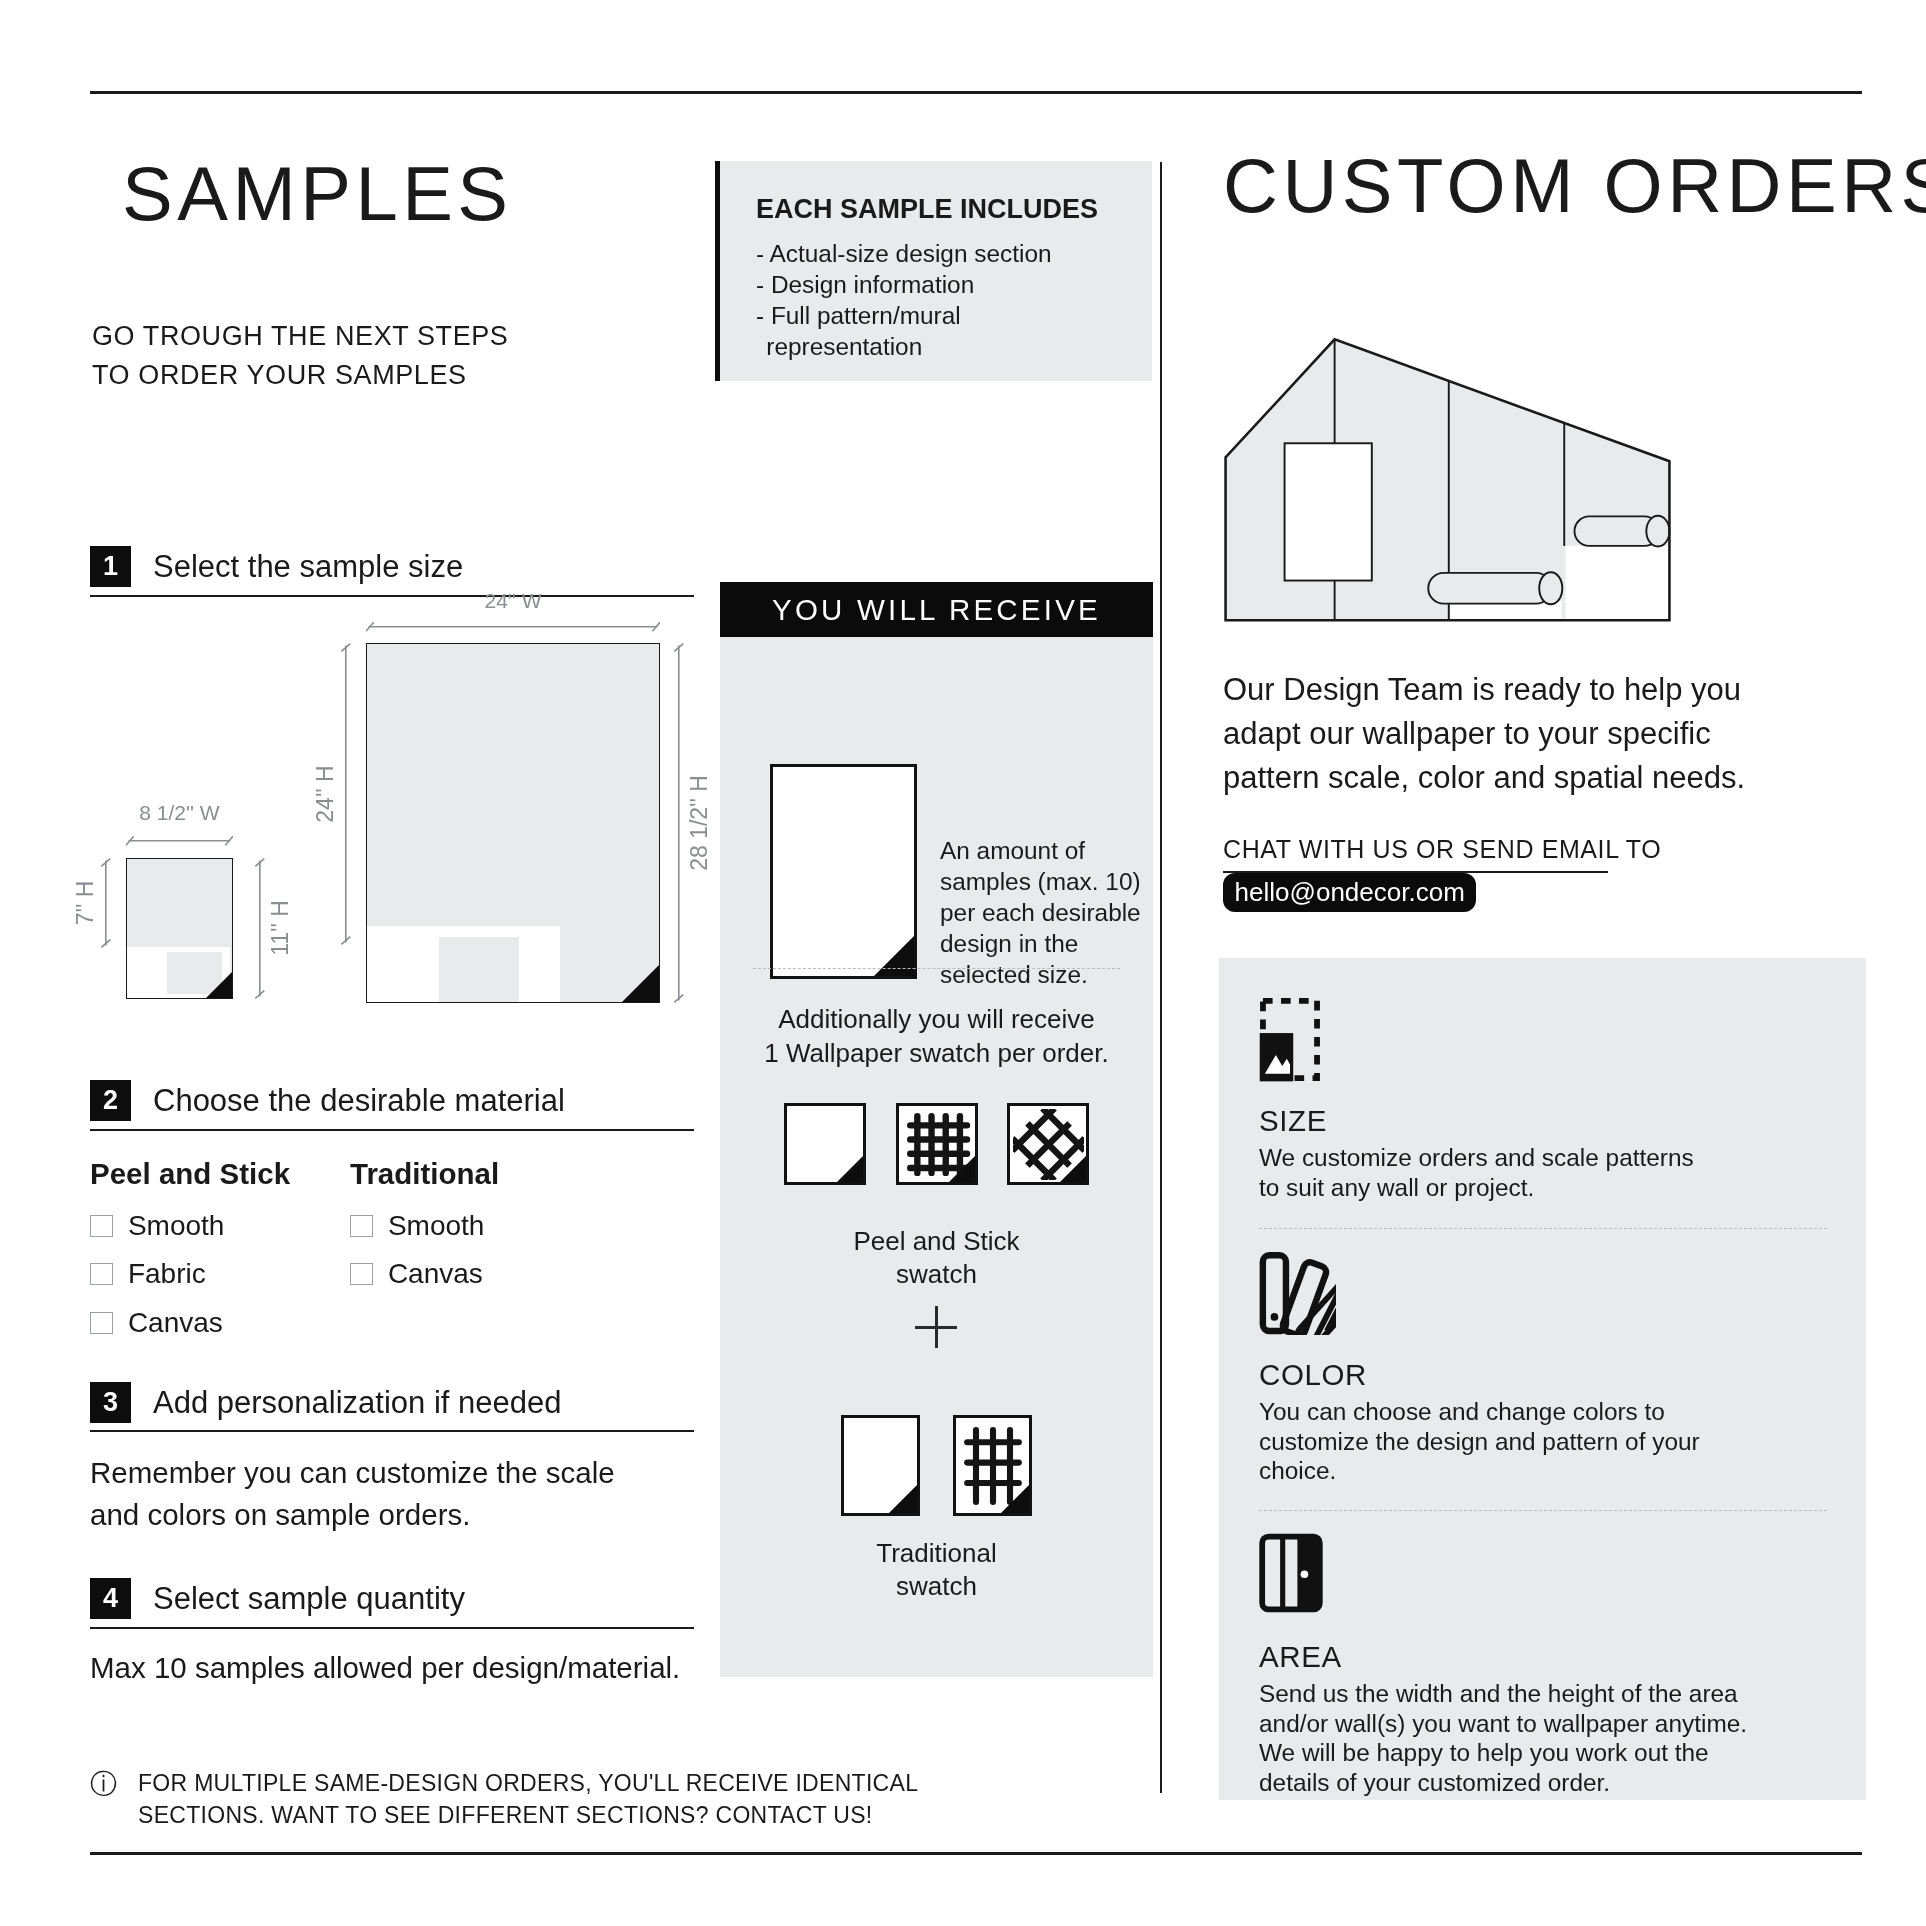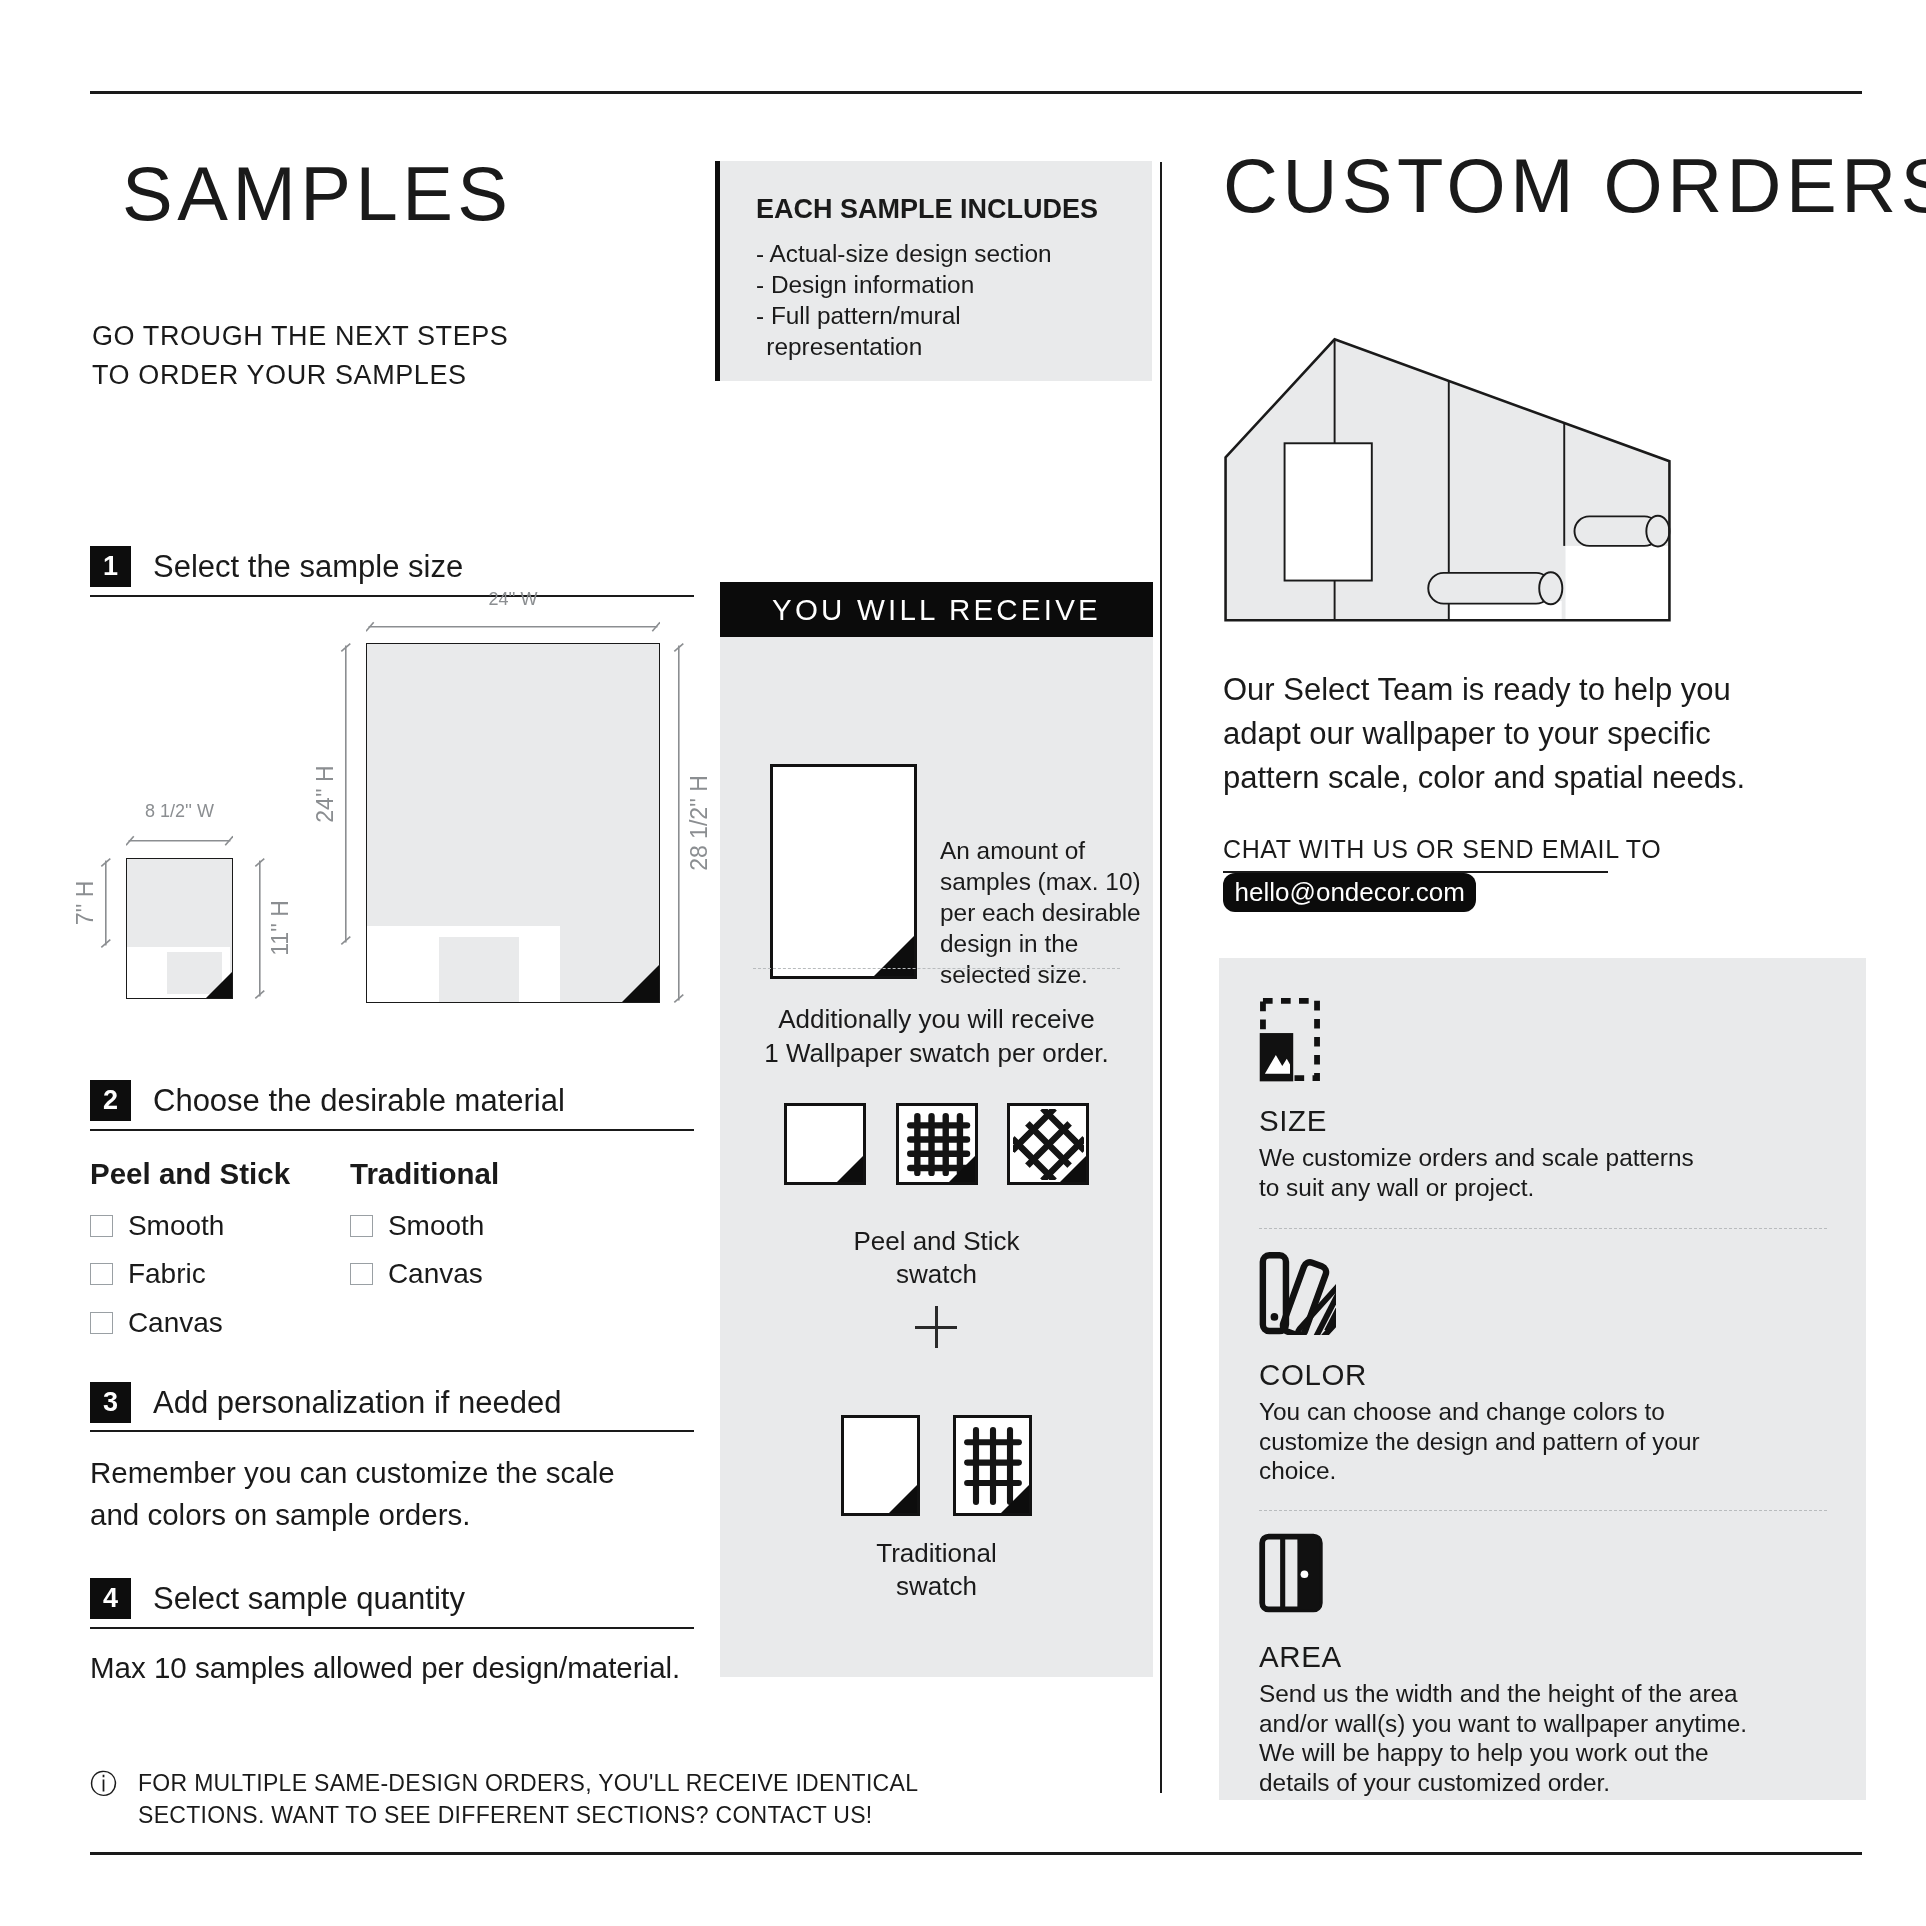--- a/index.html
+++ b/index.html
@@ -14,7 +14,7 @@
   .underline{height:1.9px;background:#1a1a1a;}
   .panel{background:#e9eaeb;}
   .rect-border{border:1.9px solid #1a1a1a;box-sizing:border-box;}
-  .hlab{position:absolute;color:#8b8e91;font-size:18px;text-align:center;white-space:nowrap;}
+  .hlab{position:absolute;color:#8b8e91;font-size:21px;text-align:center;white-space:nowrap;}
   .vlabel{position:absolute;transform:translate(-50%,-50%) rotate(-90deg);color:#8b8e91;font-size:23px;white-space:nowrap;}
   .dim{position:absolute;}
   .mat-title{font-size:29.5px;font-weight:700;white-space:nowrap;}

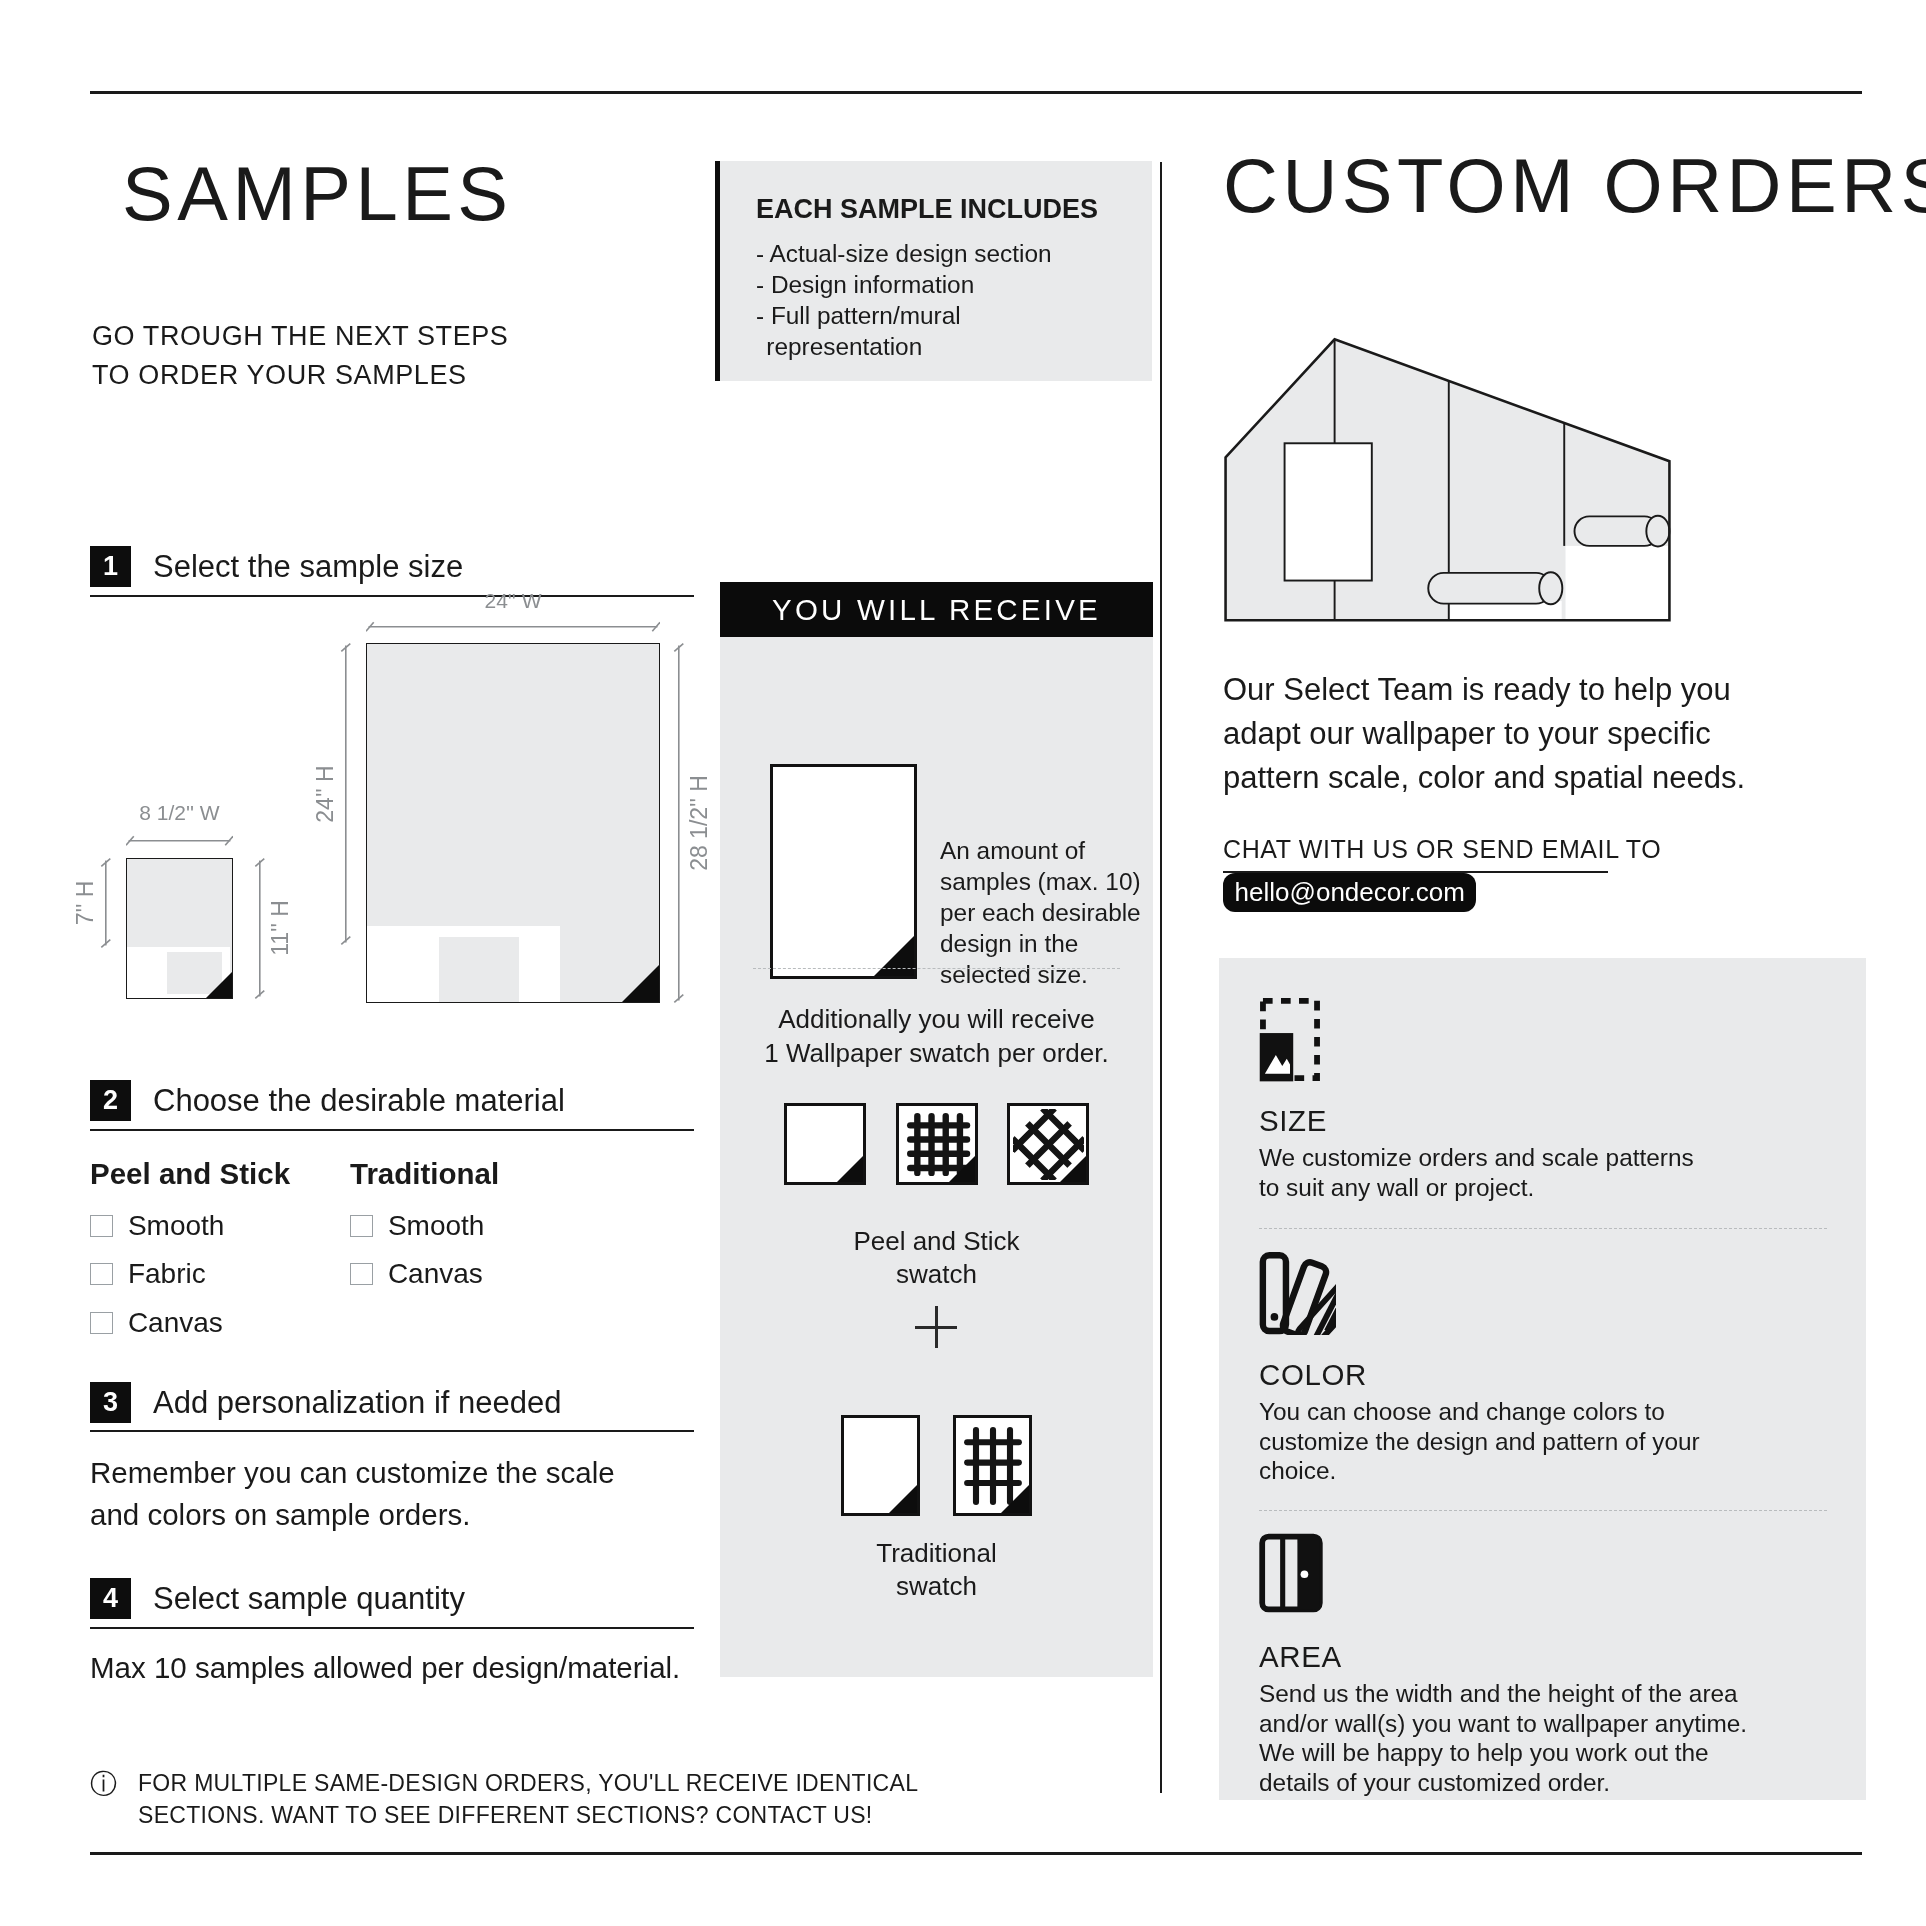--- a/index.html
+++ b/index.html
@@ -301,7 +301,7 @@
   </svg>
 
   <div class="abs intro" style="left:1223px;top:668px;">
-    <div>Our Select Team is ready to help you</div>
+    <div>Our Design Team is ready to help you</div>
     <div>adapt our wallpaper to your specific</div>
     <div>pattern scale, color and spatial needs.</div>
   </div>

